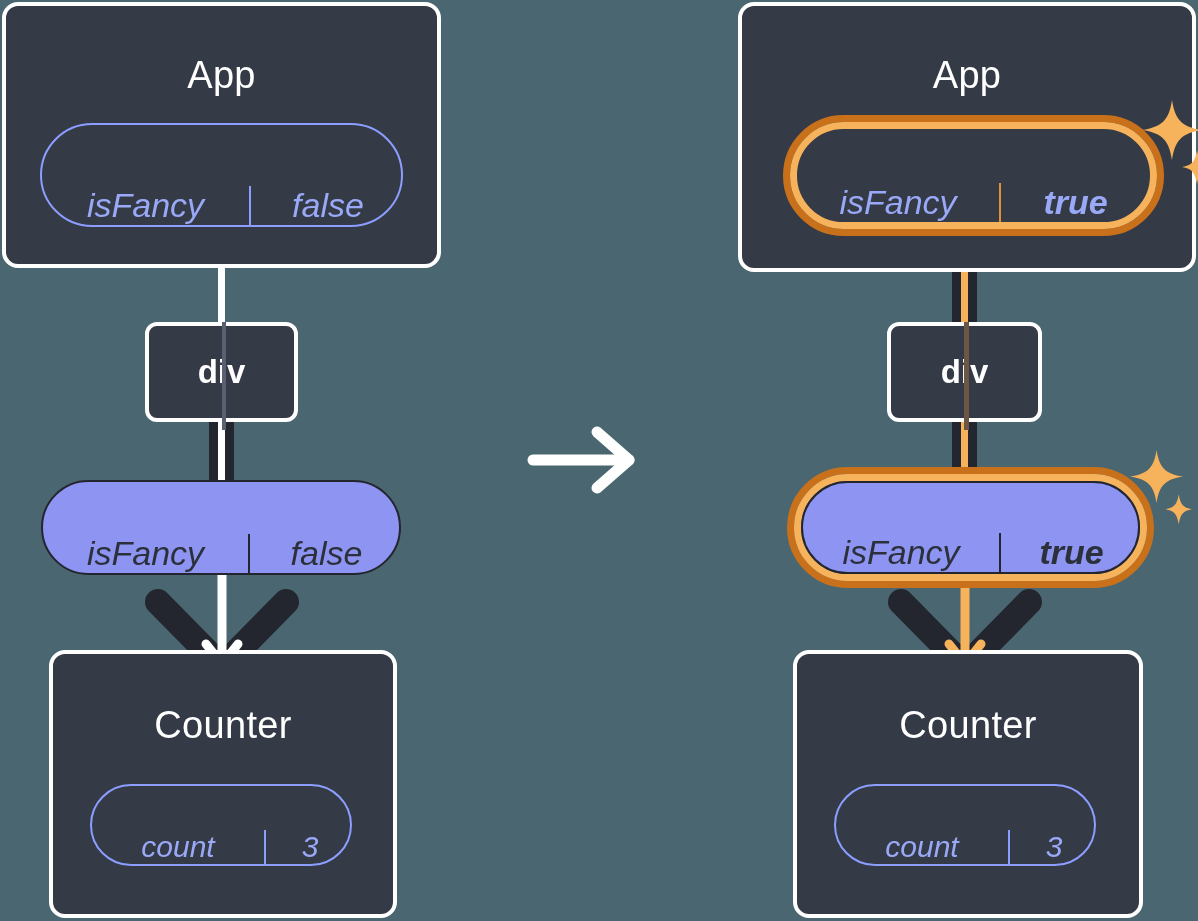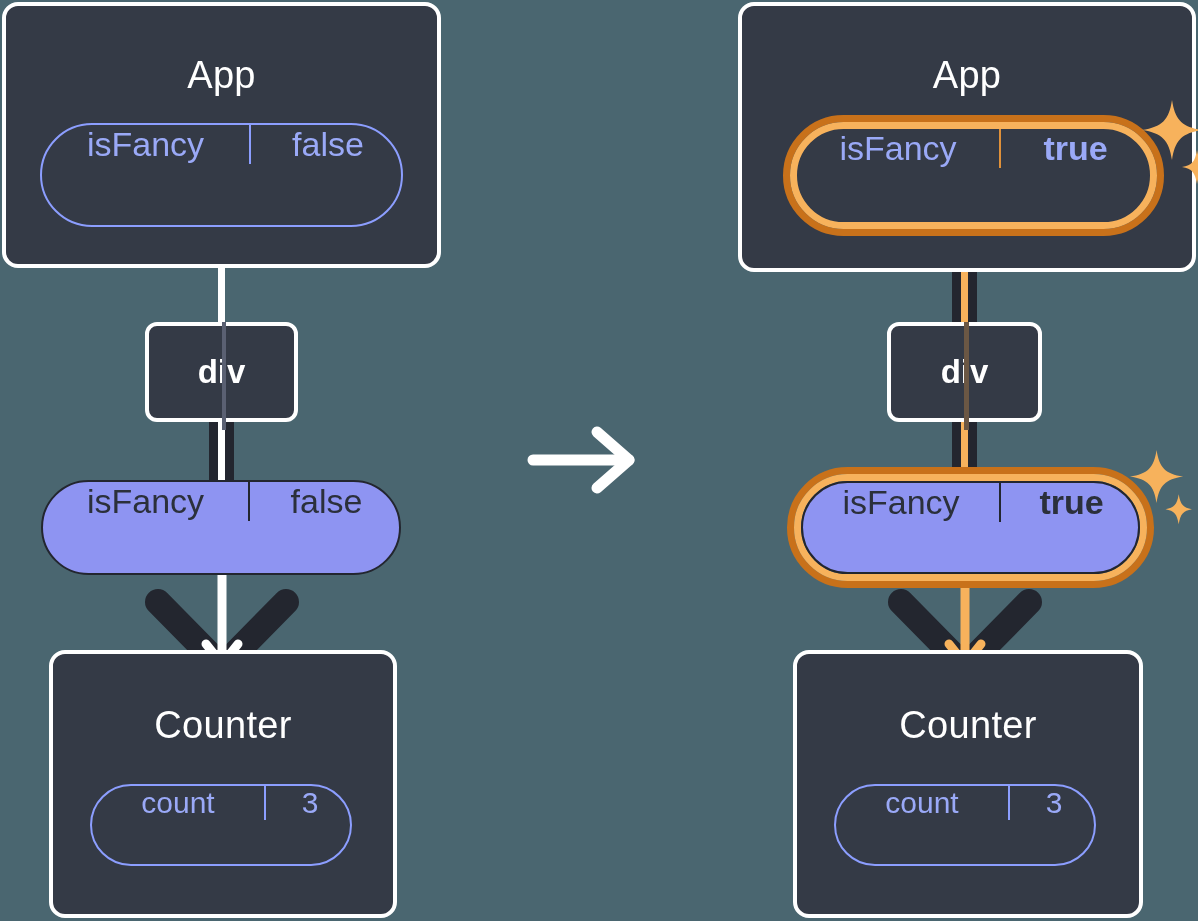--- a/index.html
+++ b/index.html
@@ -65,9 +65,10 @@
     position: absolute;
     box-sizing: border-box;
     display: flex;
-    align-items: flex-start;
+    align-items: flex-end;
     border-radius: 999px;
     z-index: 8;
+    font-style: italic;
   }
   .pill .cell {
     display: flex;

